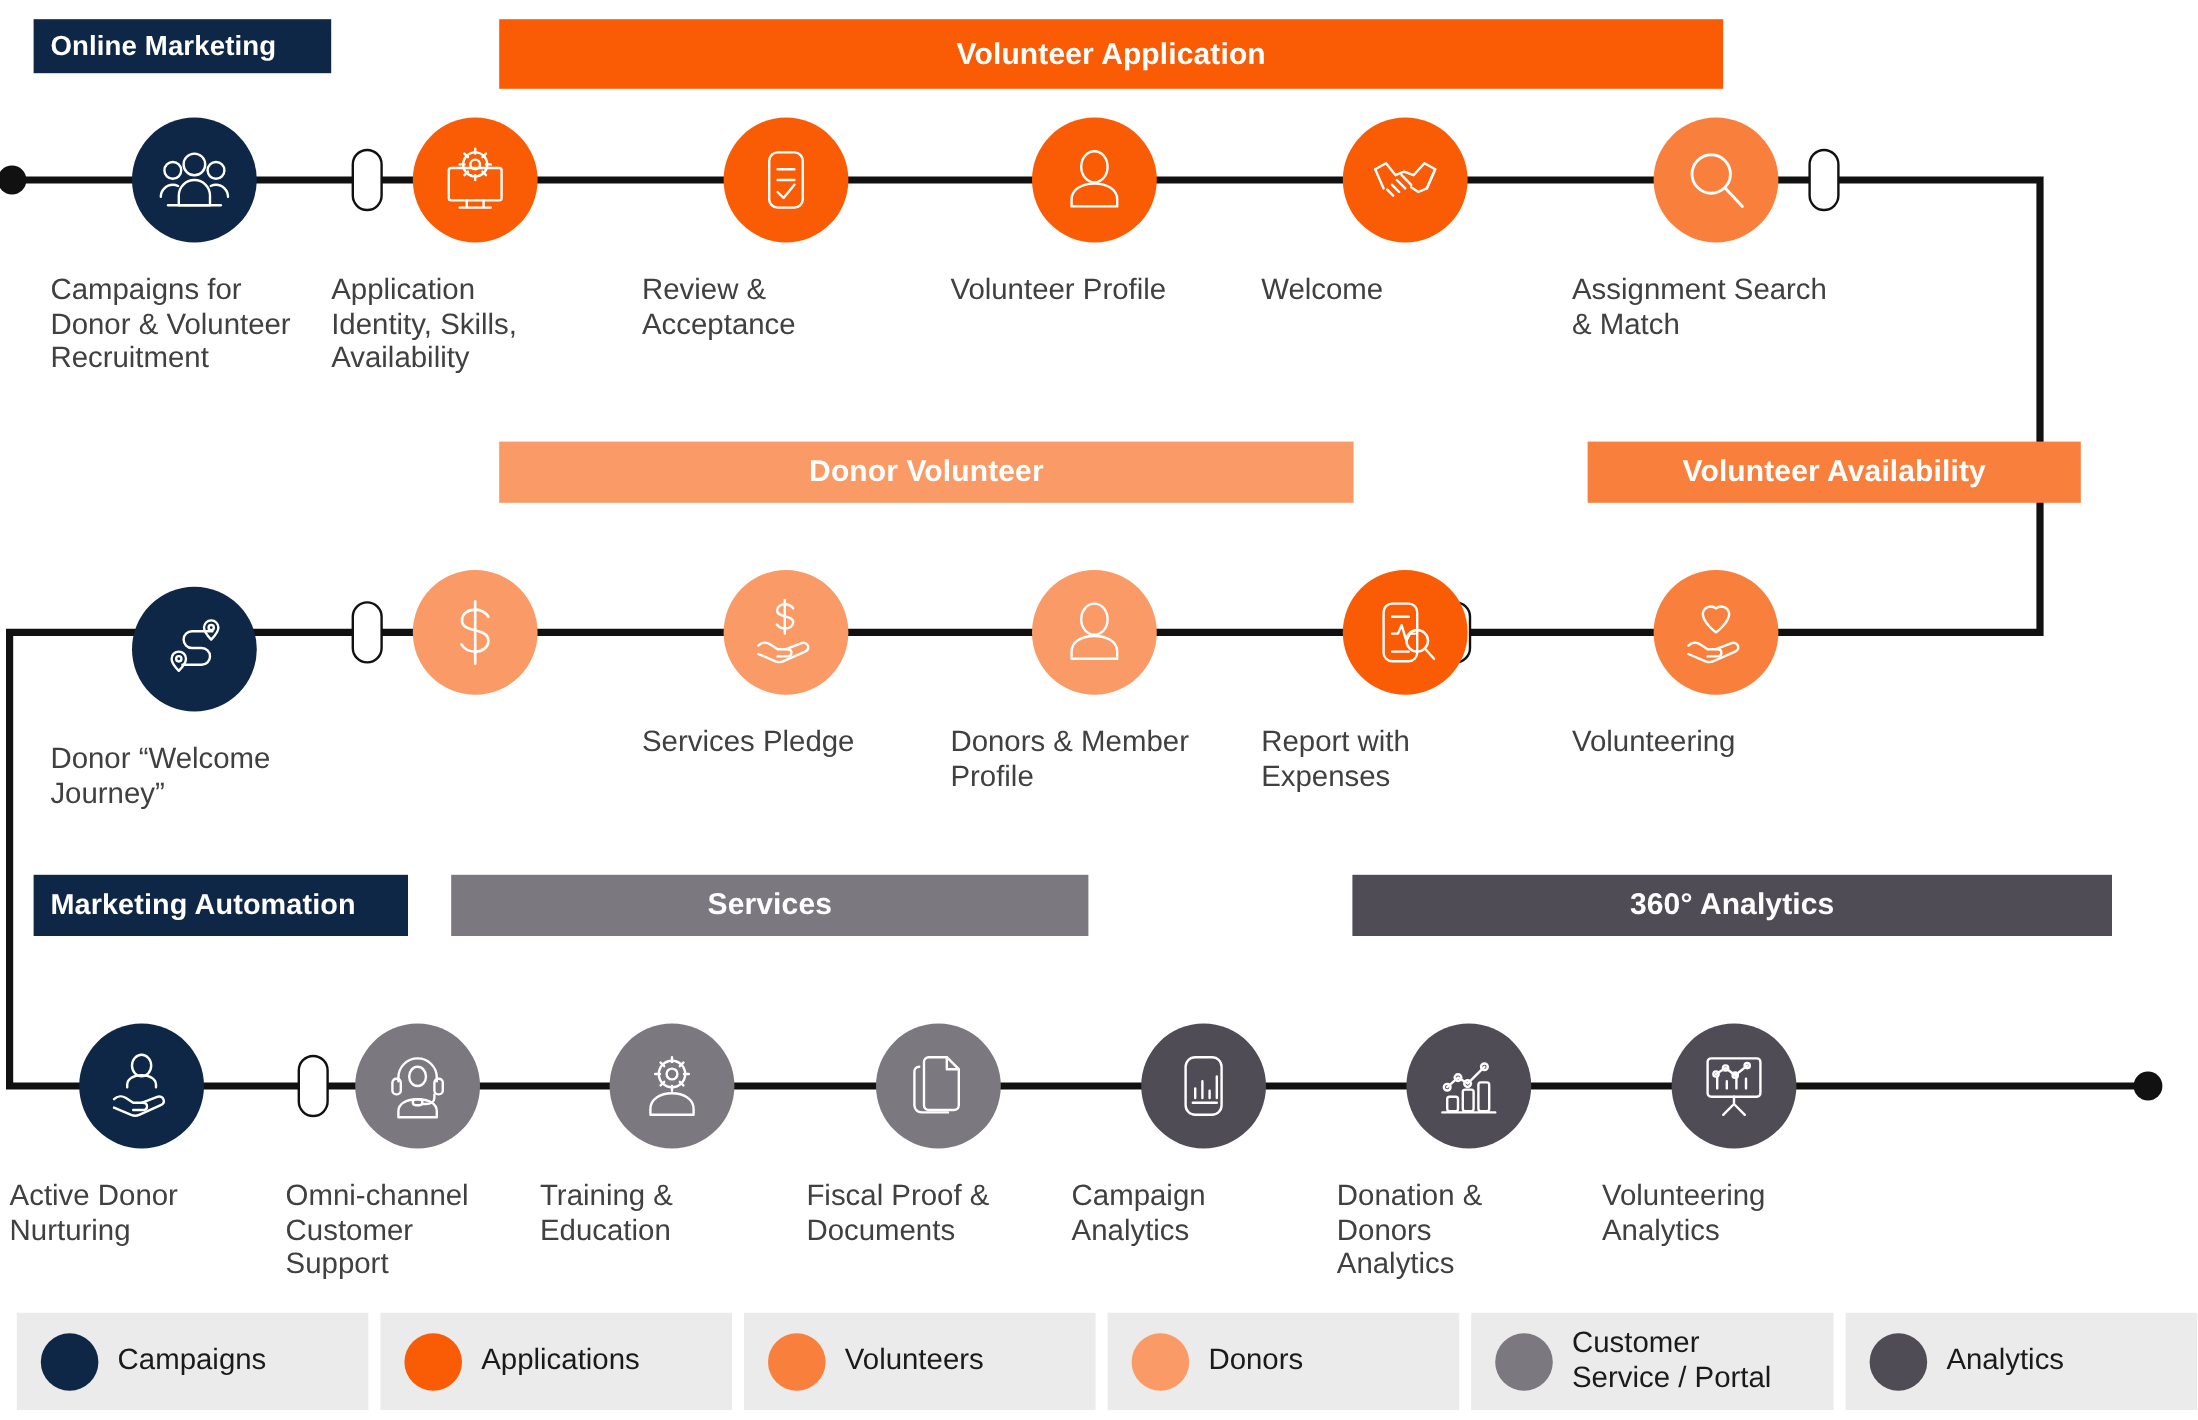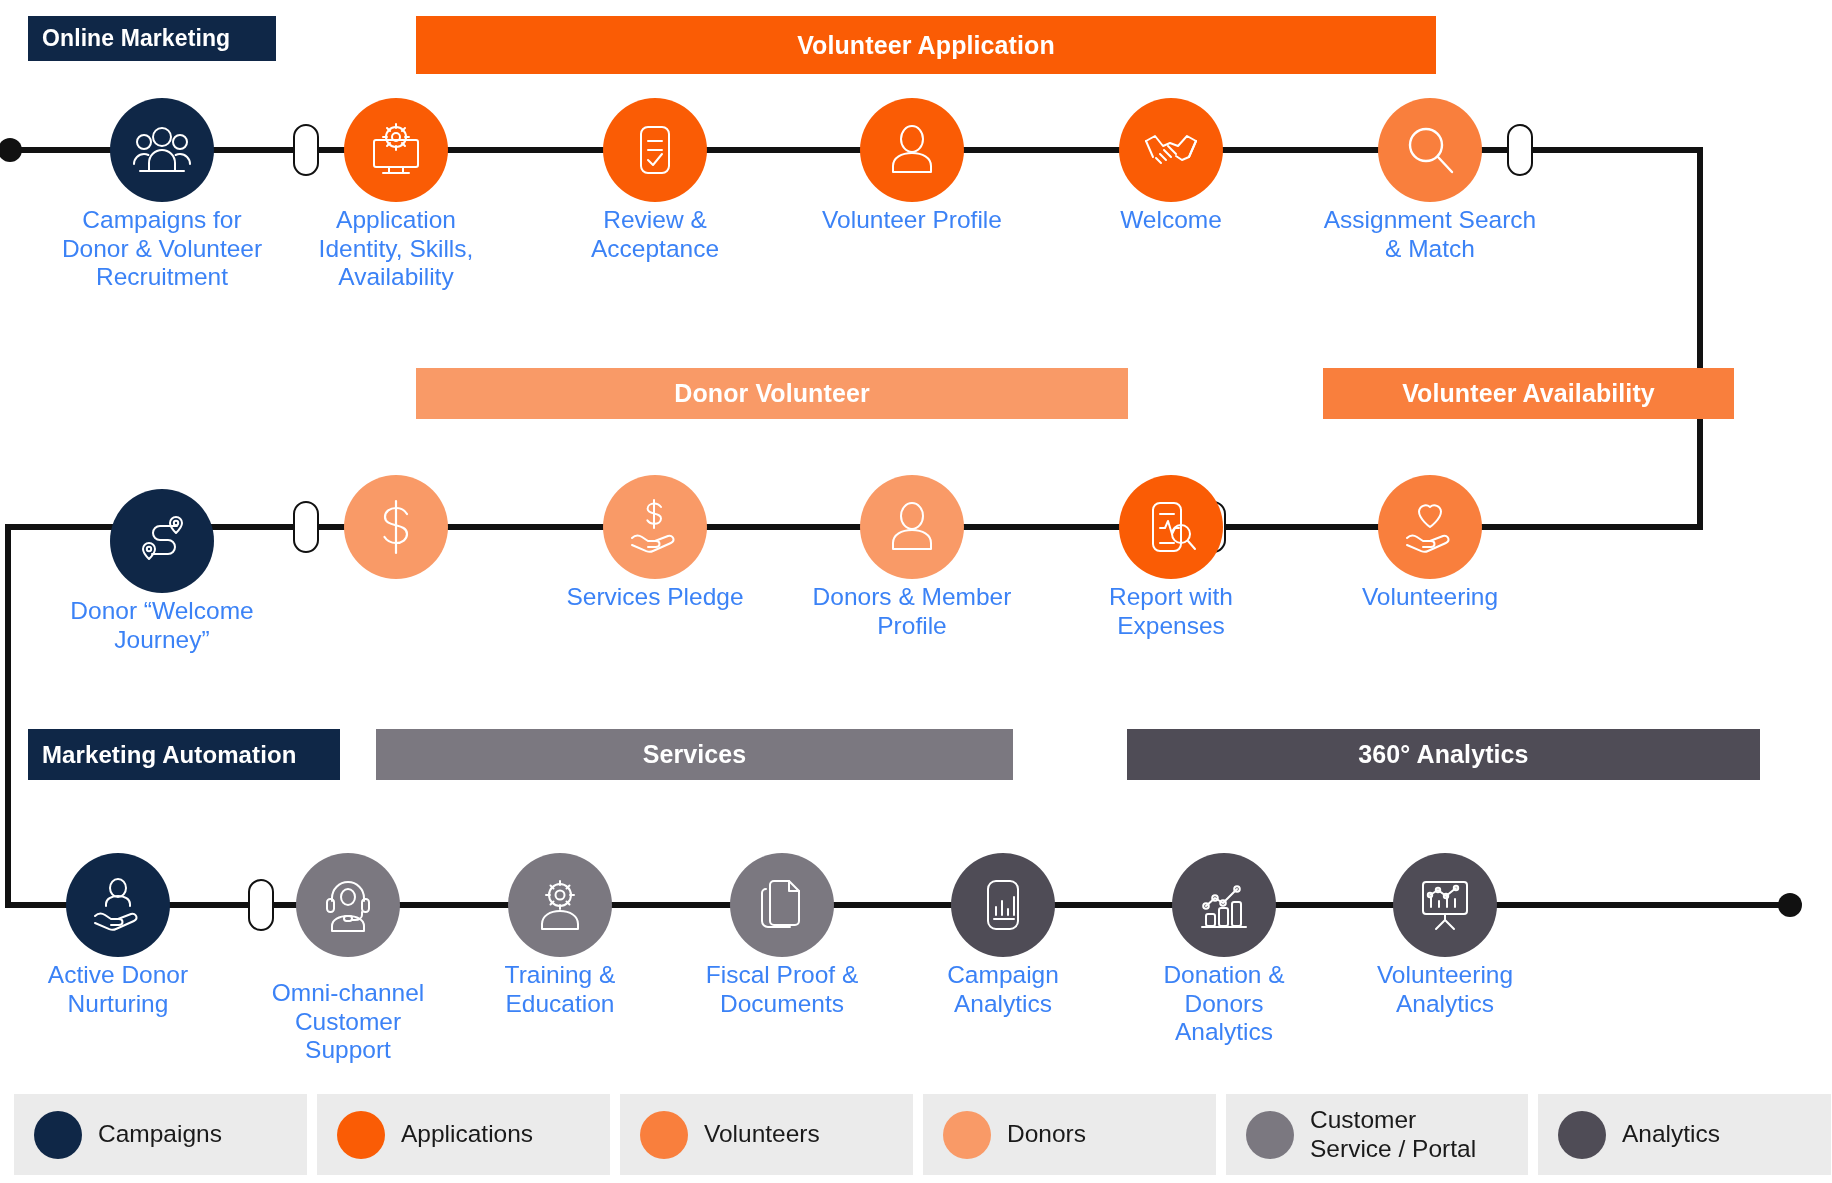--- a/index.html
+++ b/index.html
@@ -33,9 +33,8 @@
   }
   .bubble svg { display: block; }
   .node-label {
-    margin-top: 4px;
-    text-align: center;
-    color: #3b82f6;
+    margin-top: 26px;
+    color: #404040;
     font-size: 24.5px;
     line-height: 1.17;
     white-space: pre-line;

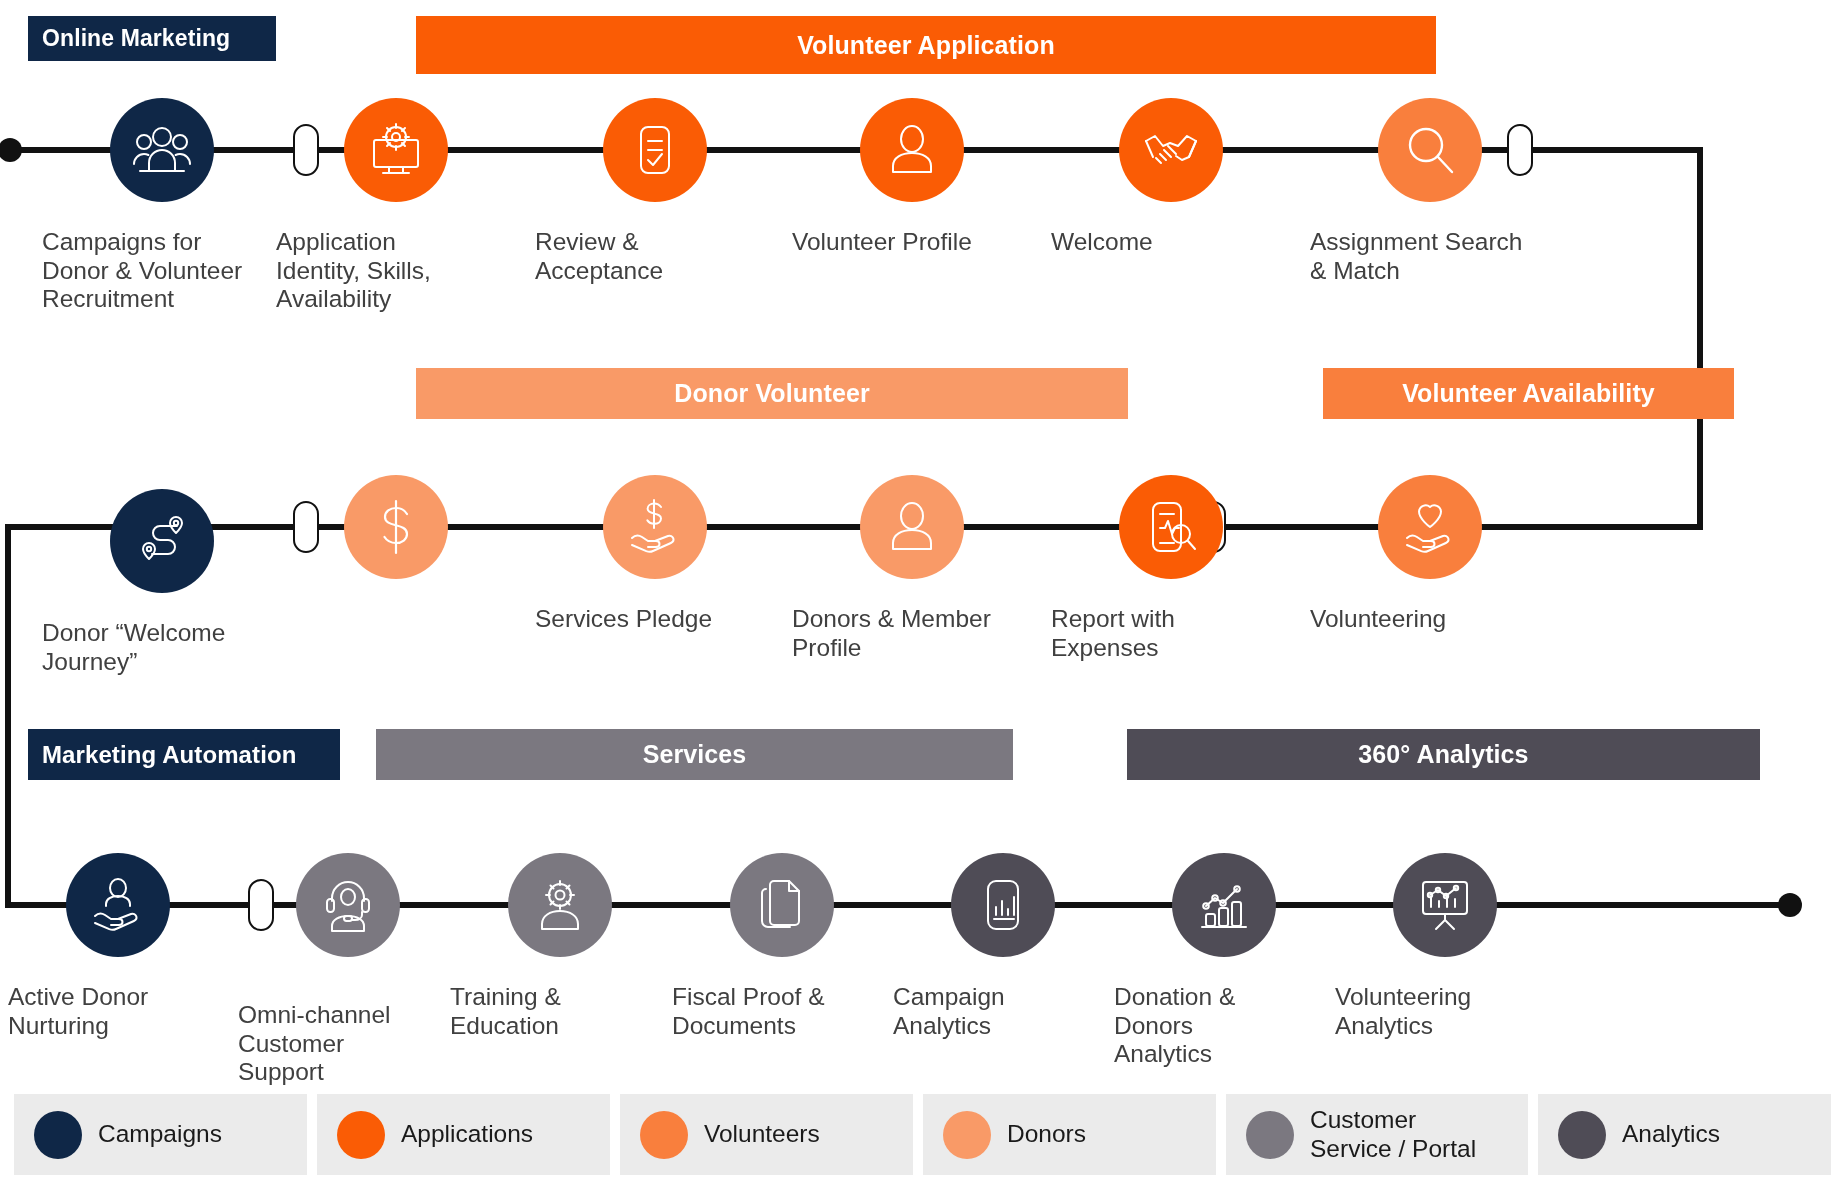--- a/index.html
+++ b/index.html
@@ -95,7 +95,7 @@
     <span>Marketing Automation</span>
   </div>
 
-  <div class="band" style="left: 376px; top: 729px; width: 637px; height: 51px; font-size: 25px; background: rgb(123, 120, 128);">
+  <div class="band" style="left: 376px; top: 729px; width: 531px; height: 51px; font-size: 25px; background: rgb(123, 120, 128);">
     <span>Services</span>
   </div>
 

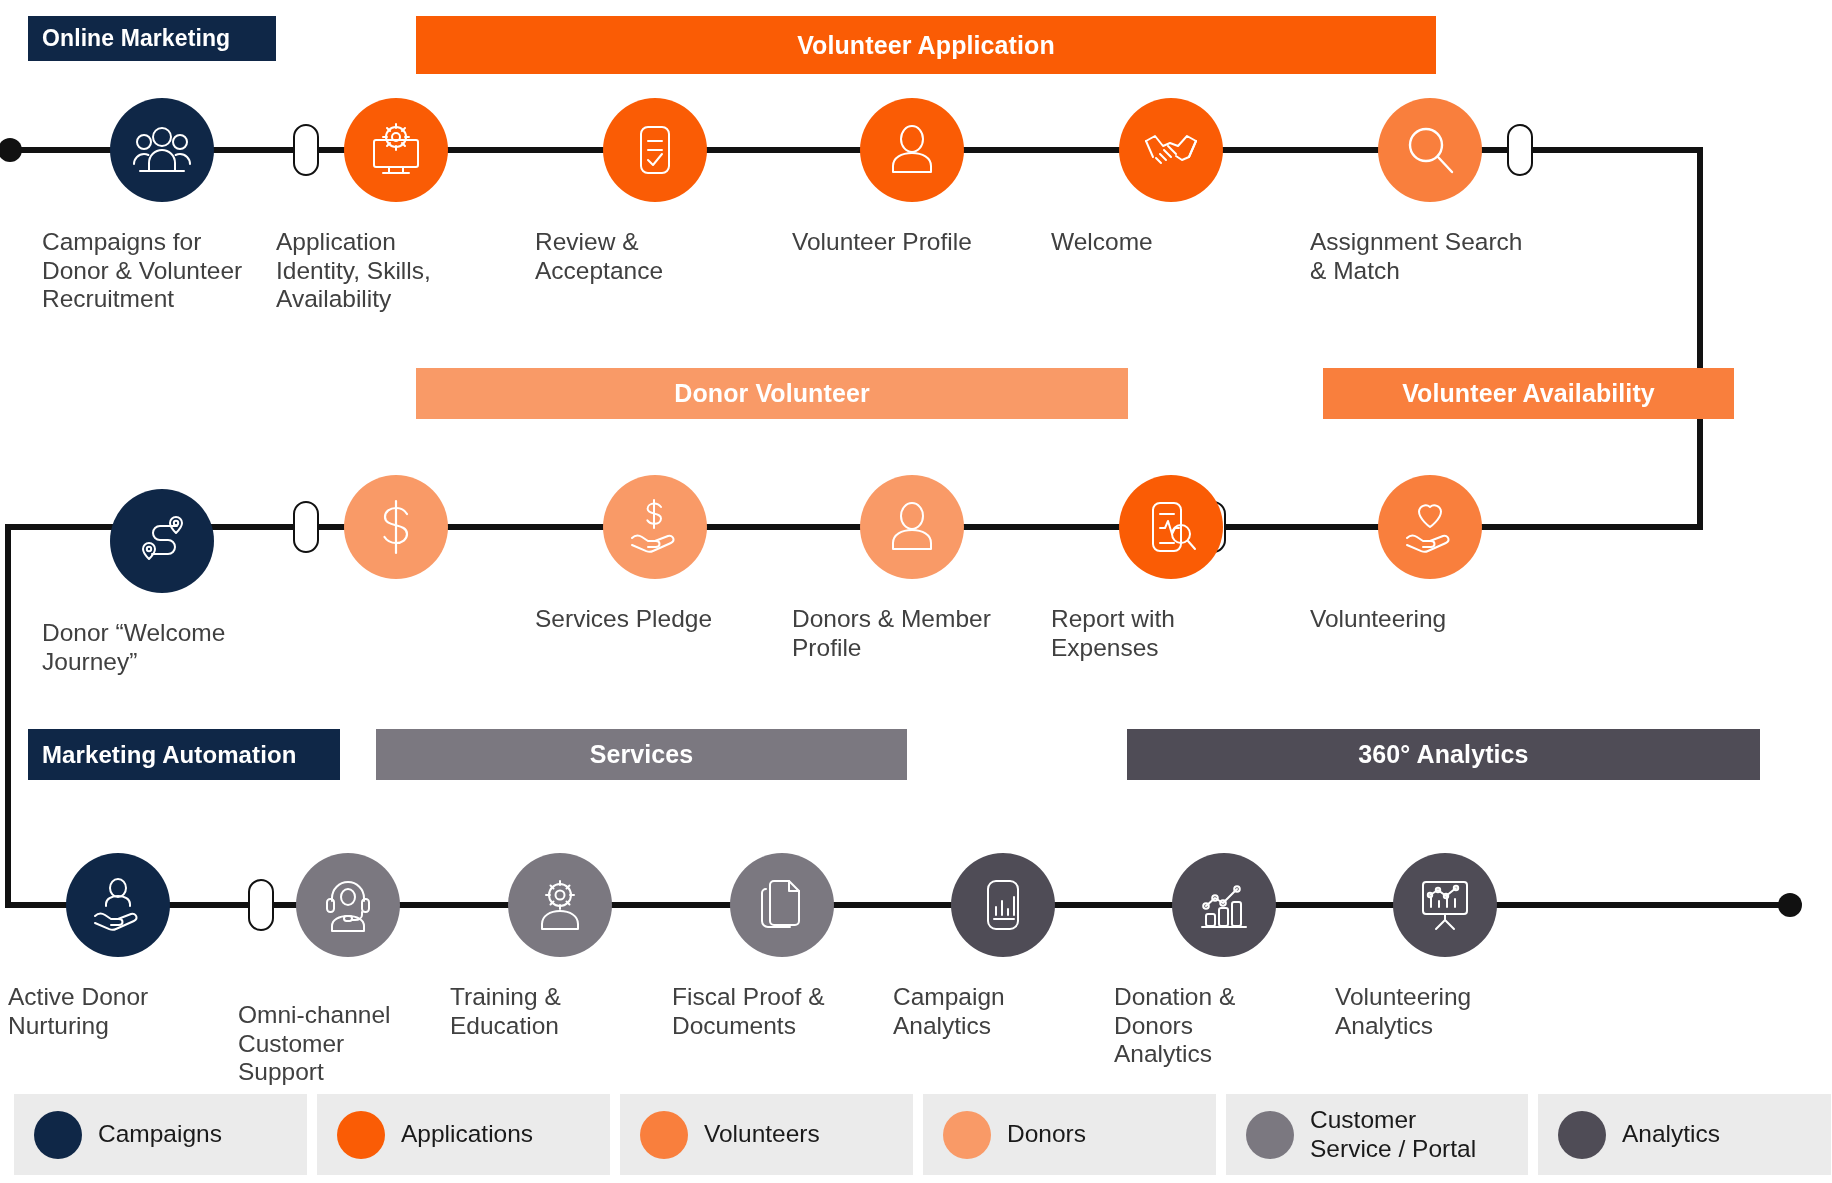--- a/index.html
+++ b/index.html
@@ -294,7 +294,7 @@
 Nurturing</div>
   </div>
 
-  <div class="node" style="left:238px; top:853px; width:220px;gap:18px;">
+  <div class="node" style="left:238px; top:853px; width:220px;">
     <div class="bubble" style="width:104px;height:104px;background:#7b7880;">
       <svg width="60" height="60" viewBox="0 0 60 60">
         <g fill="none" stroke="#fff" stroke-width="2" stroke-linecap="round" stroke-linejoin="round">

